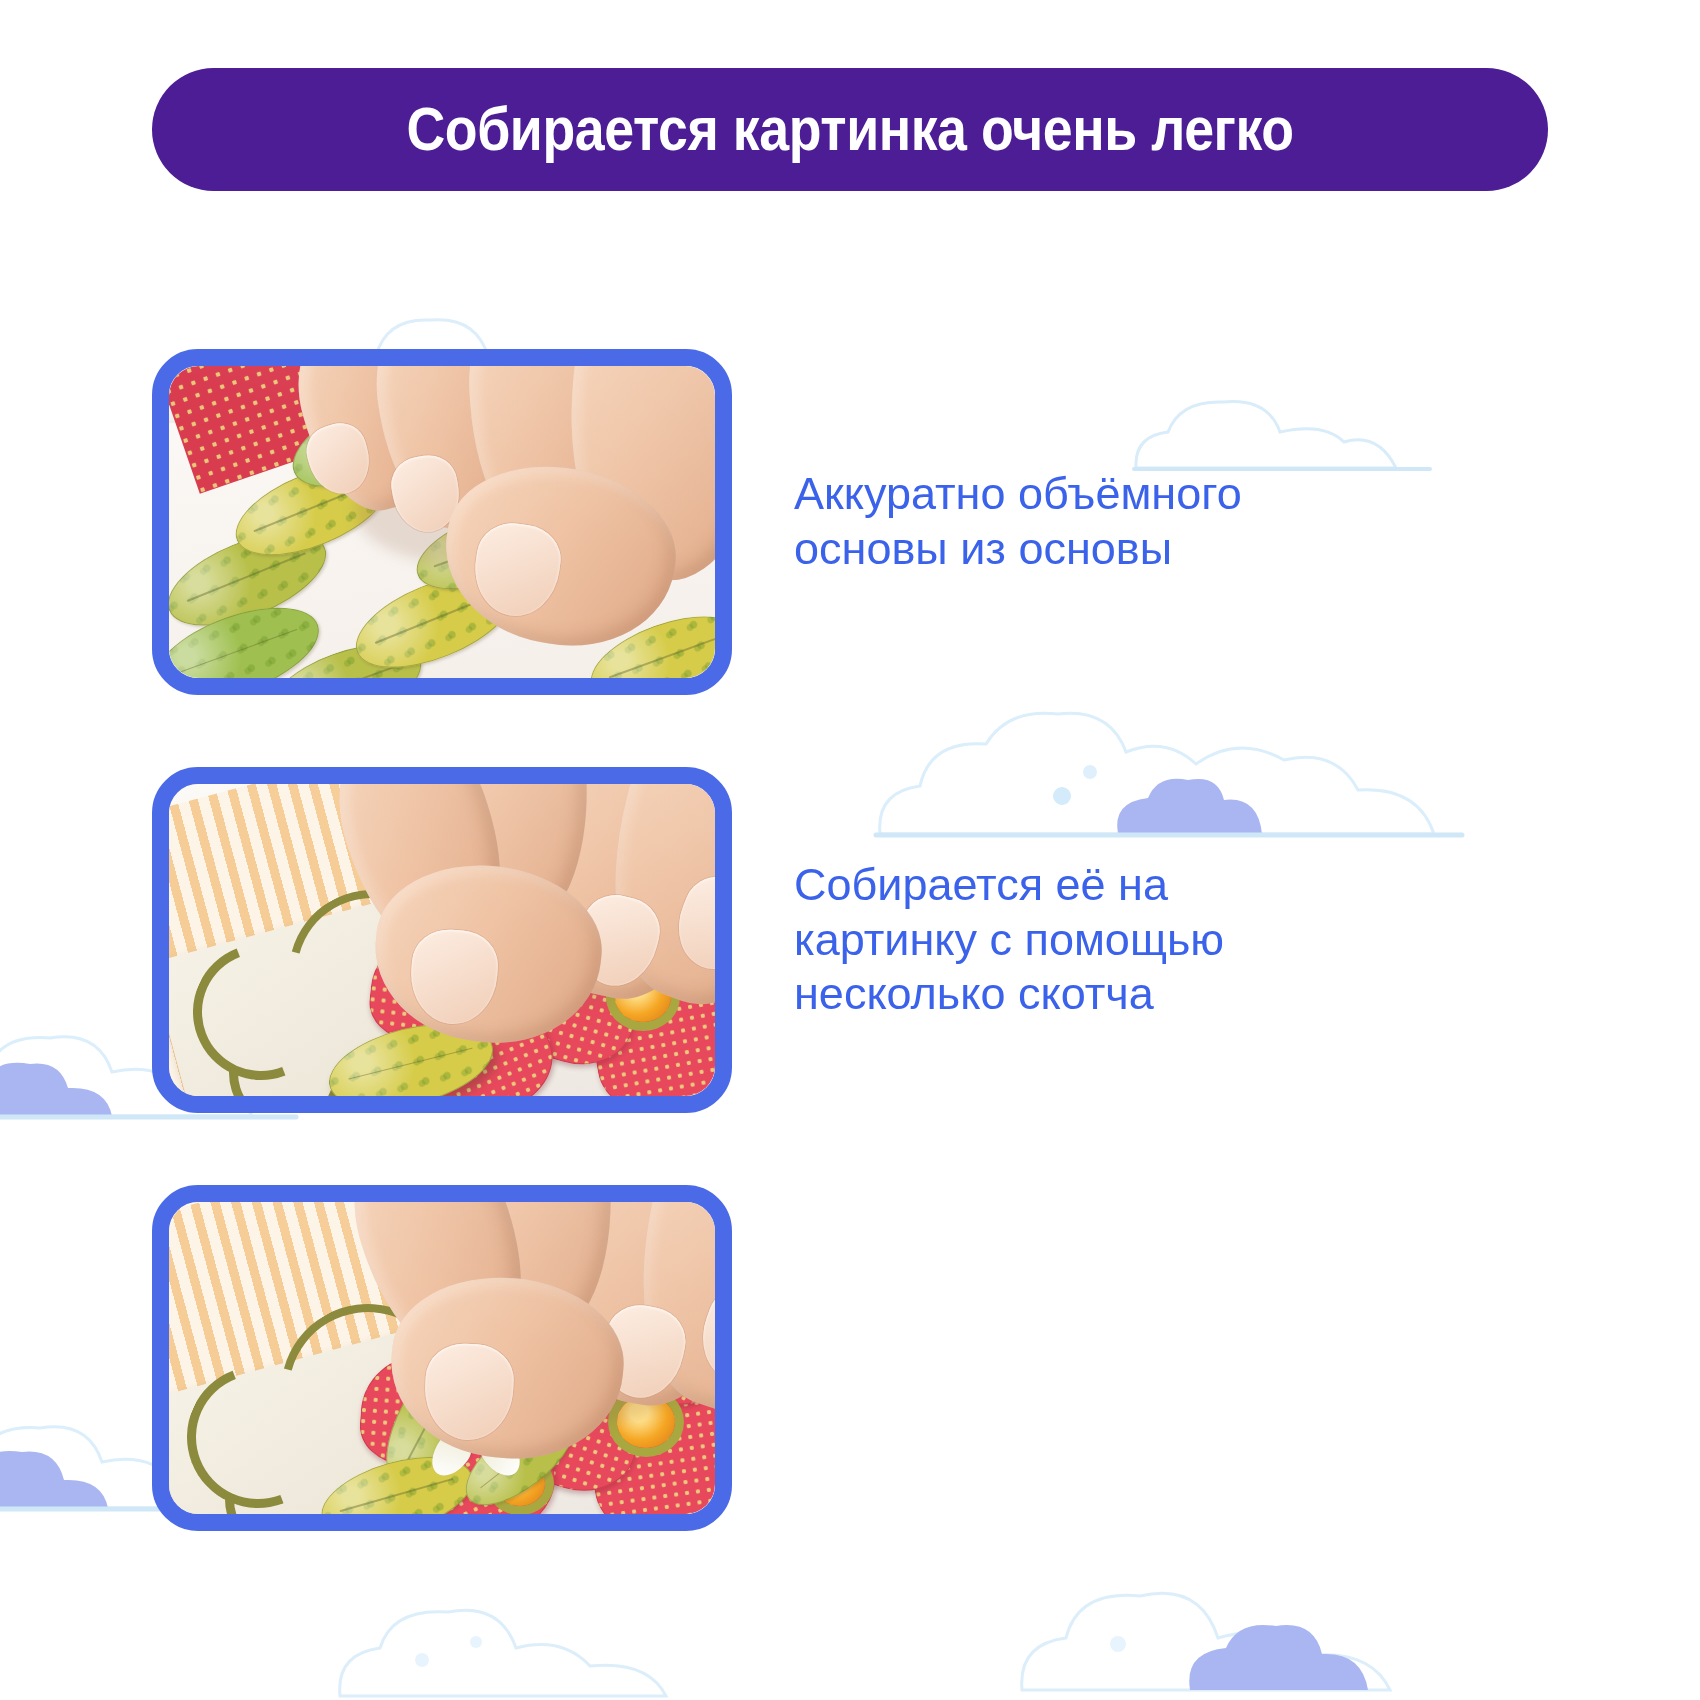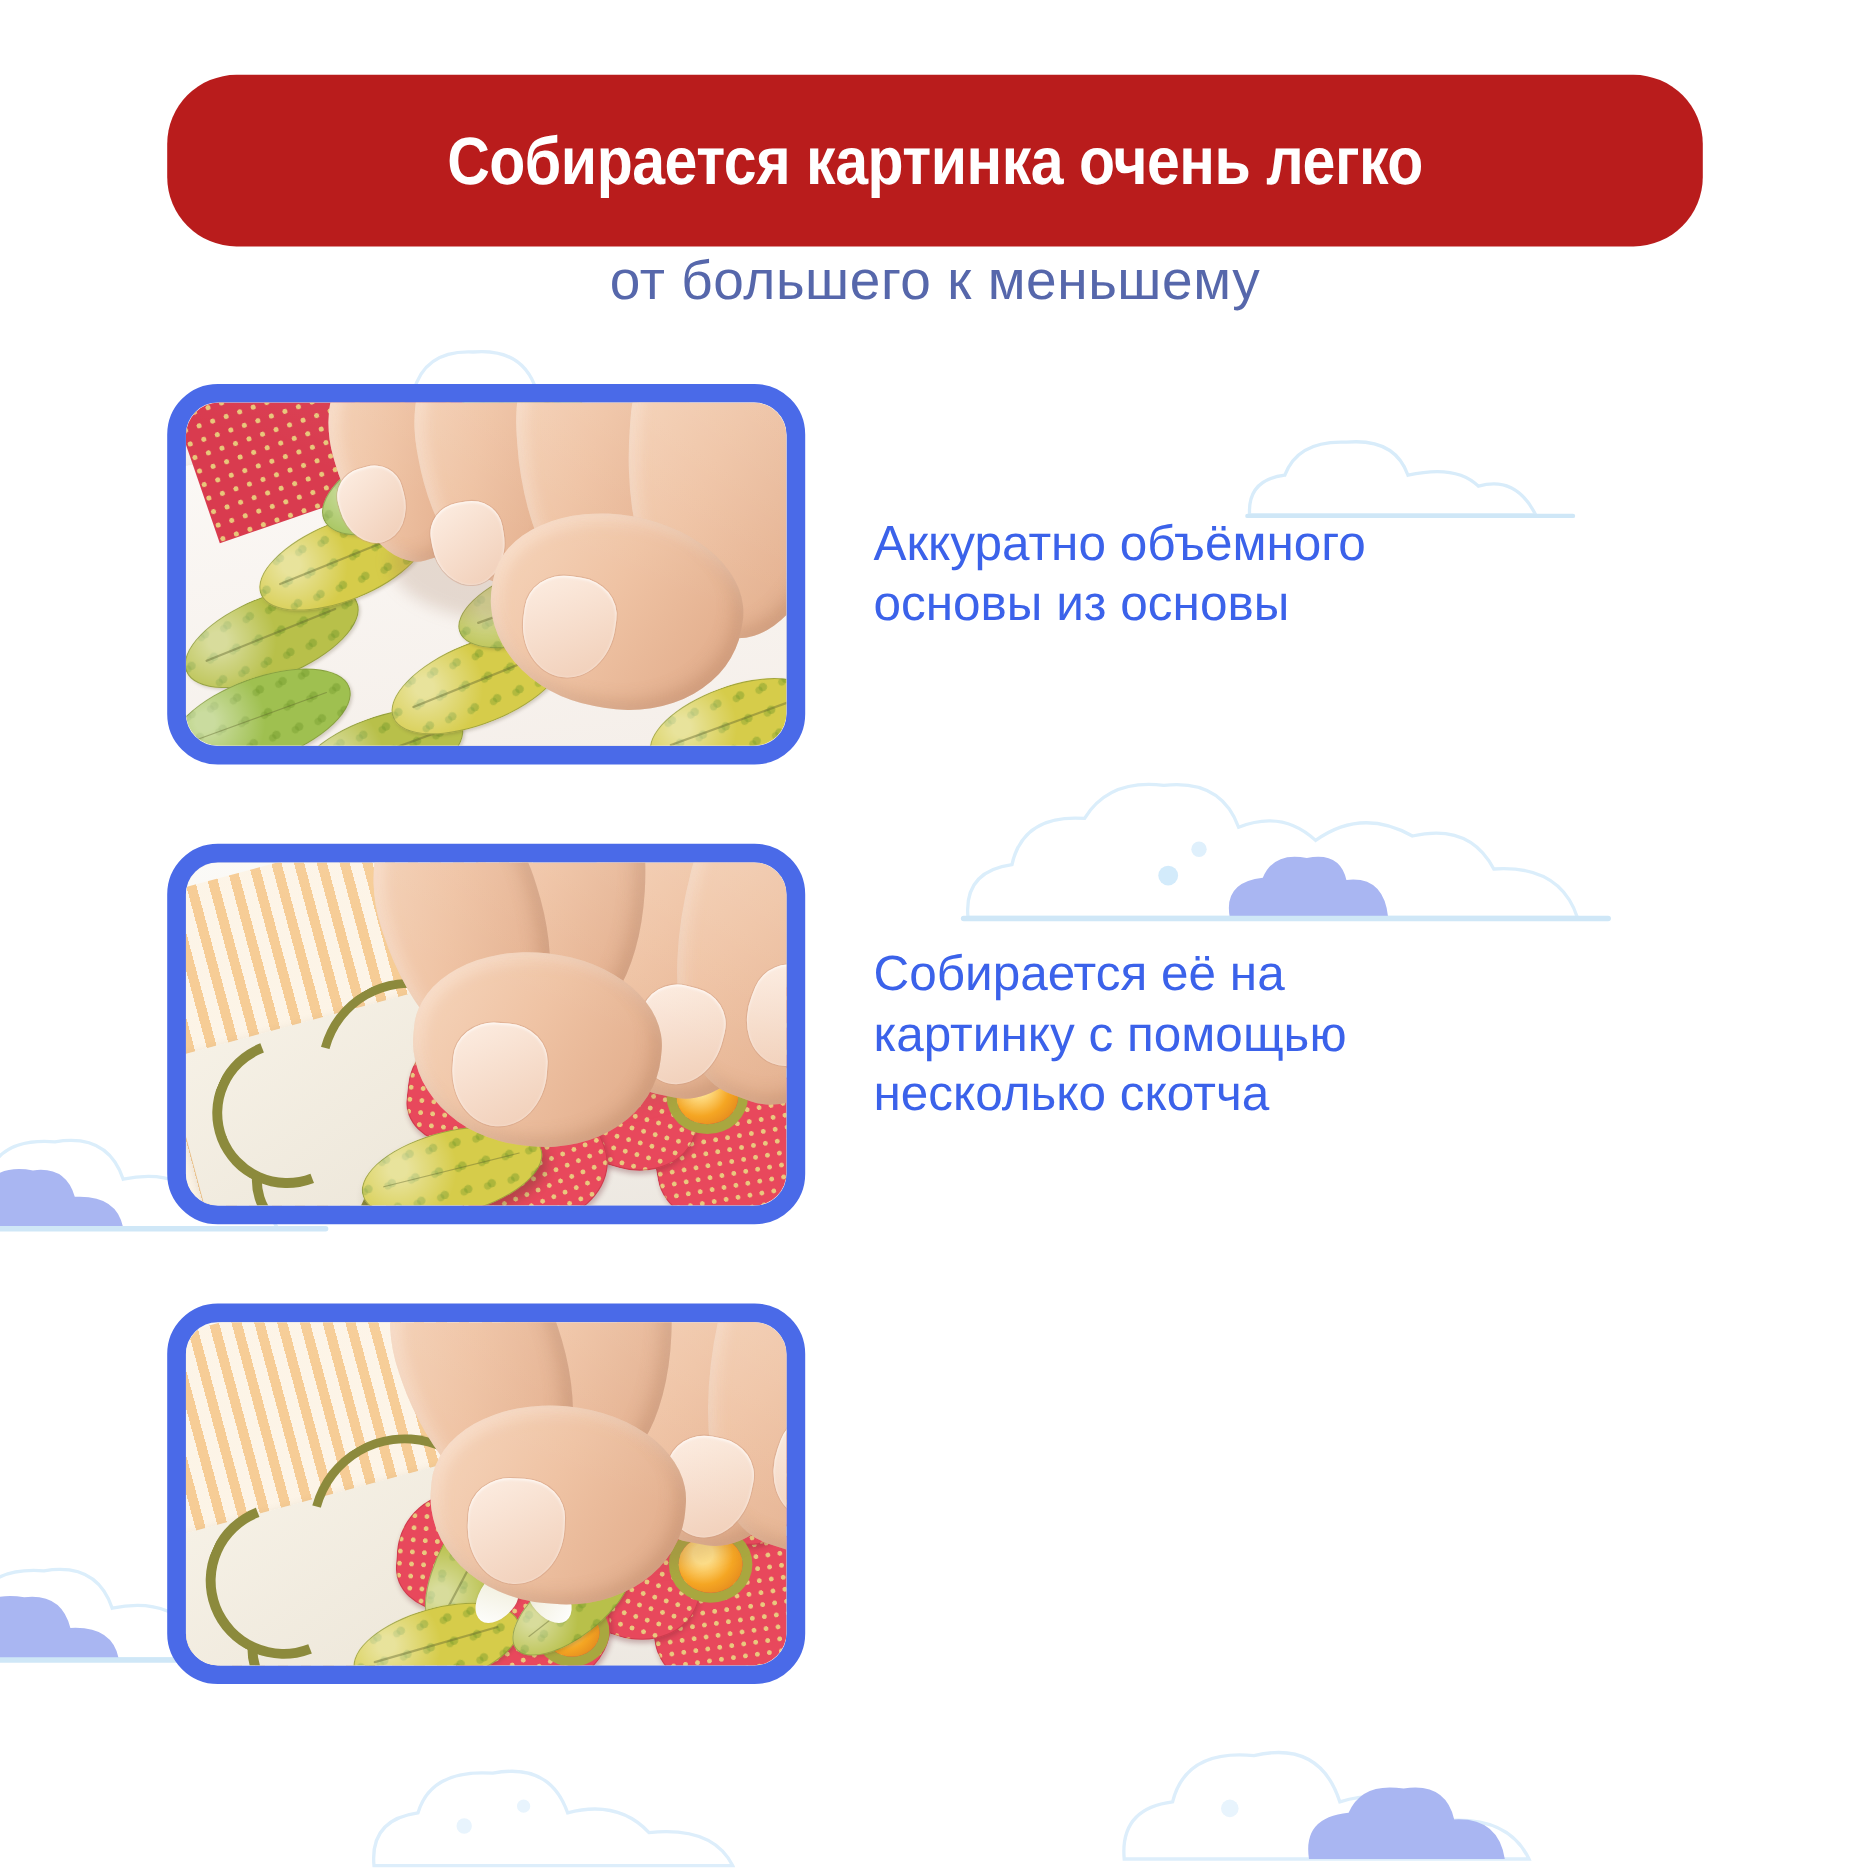--- a/index.html
+++ b/index.html
@@ -40,8 +40,8 @@
     left: 152px;
     top: 68px;
     width: 1396px;
-    height: 156px;
-    background: #b91c1c;
+    height: 123px;
+    background: #4c1d95;
     border-radius: 63px;
     z-index: 5;
     display: flex;

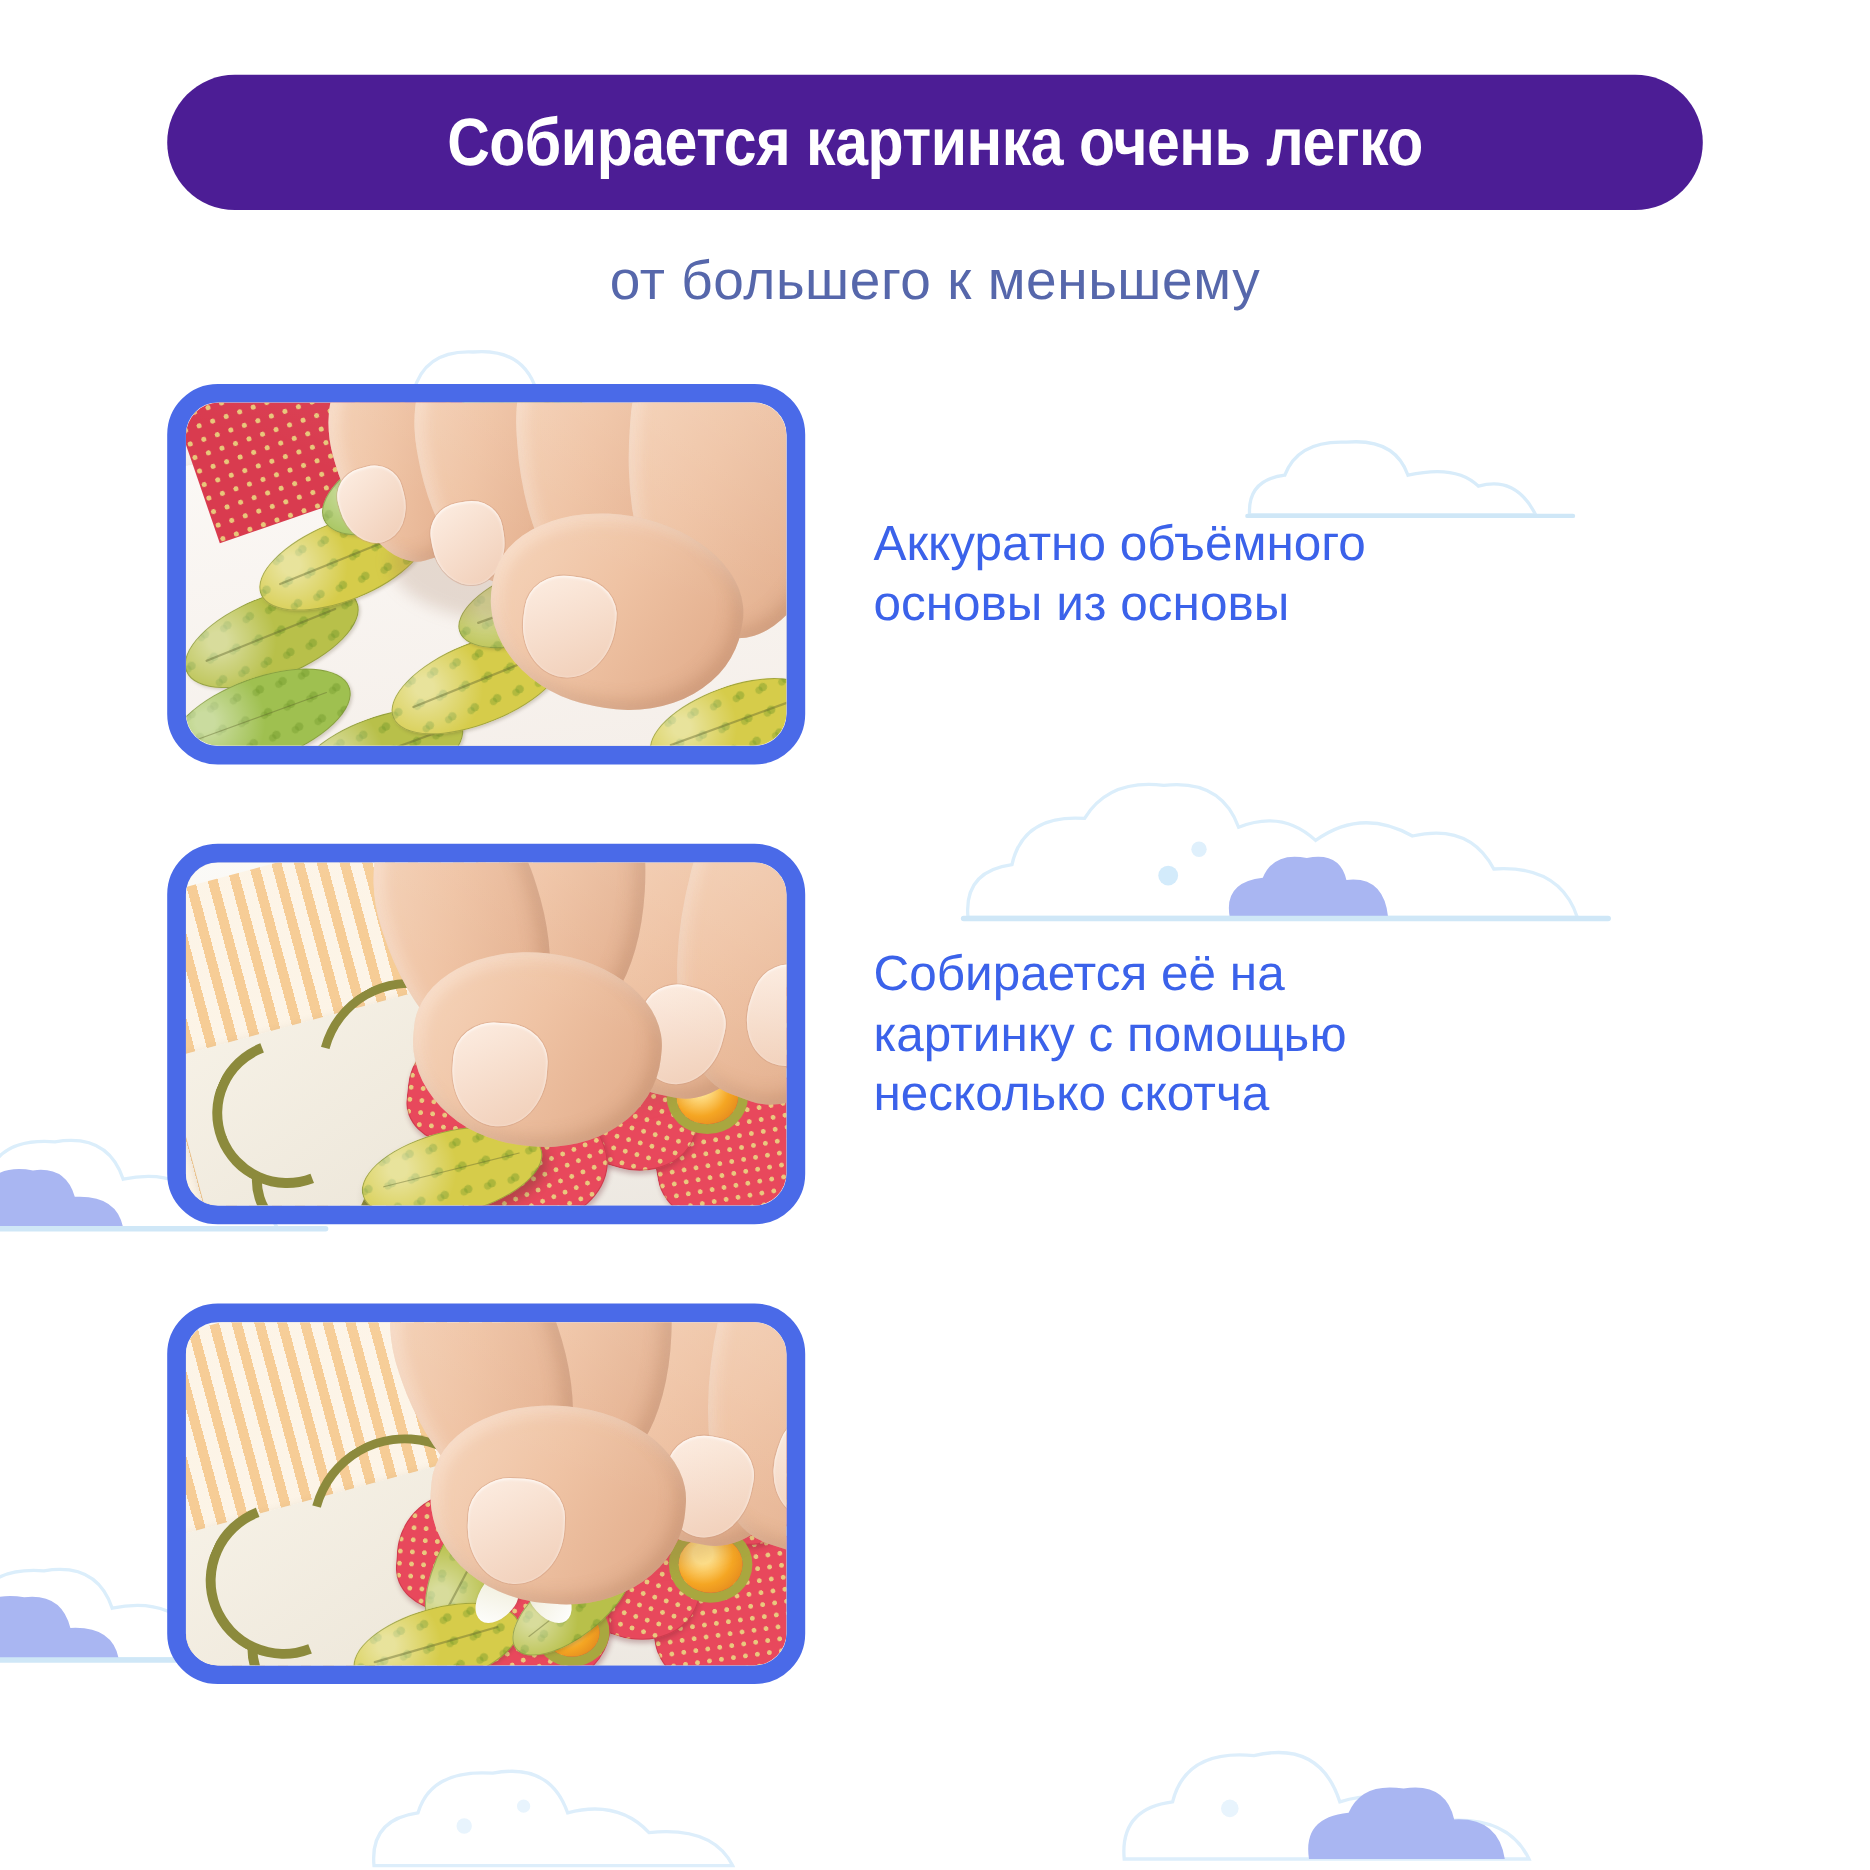--- a/index.html
+++ b/index.html
@@ -315,7 +315,6 @@
     <div class="banner-title">Собирается картинка очень легко</div>
   </div>
 
-  <div class="subtitle">от большего к меньшему</div>
 
   <div class="steps">
 

